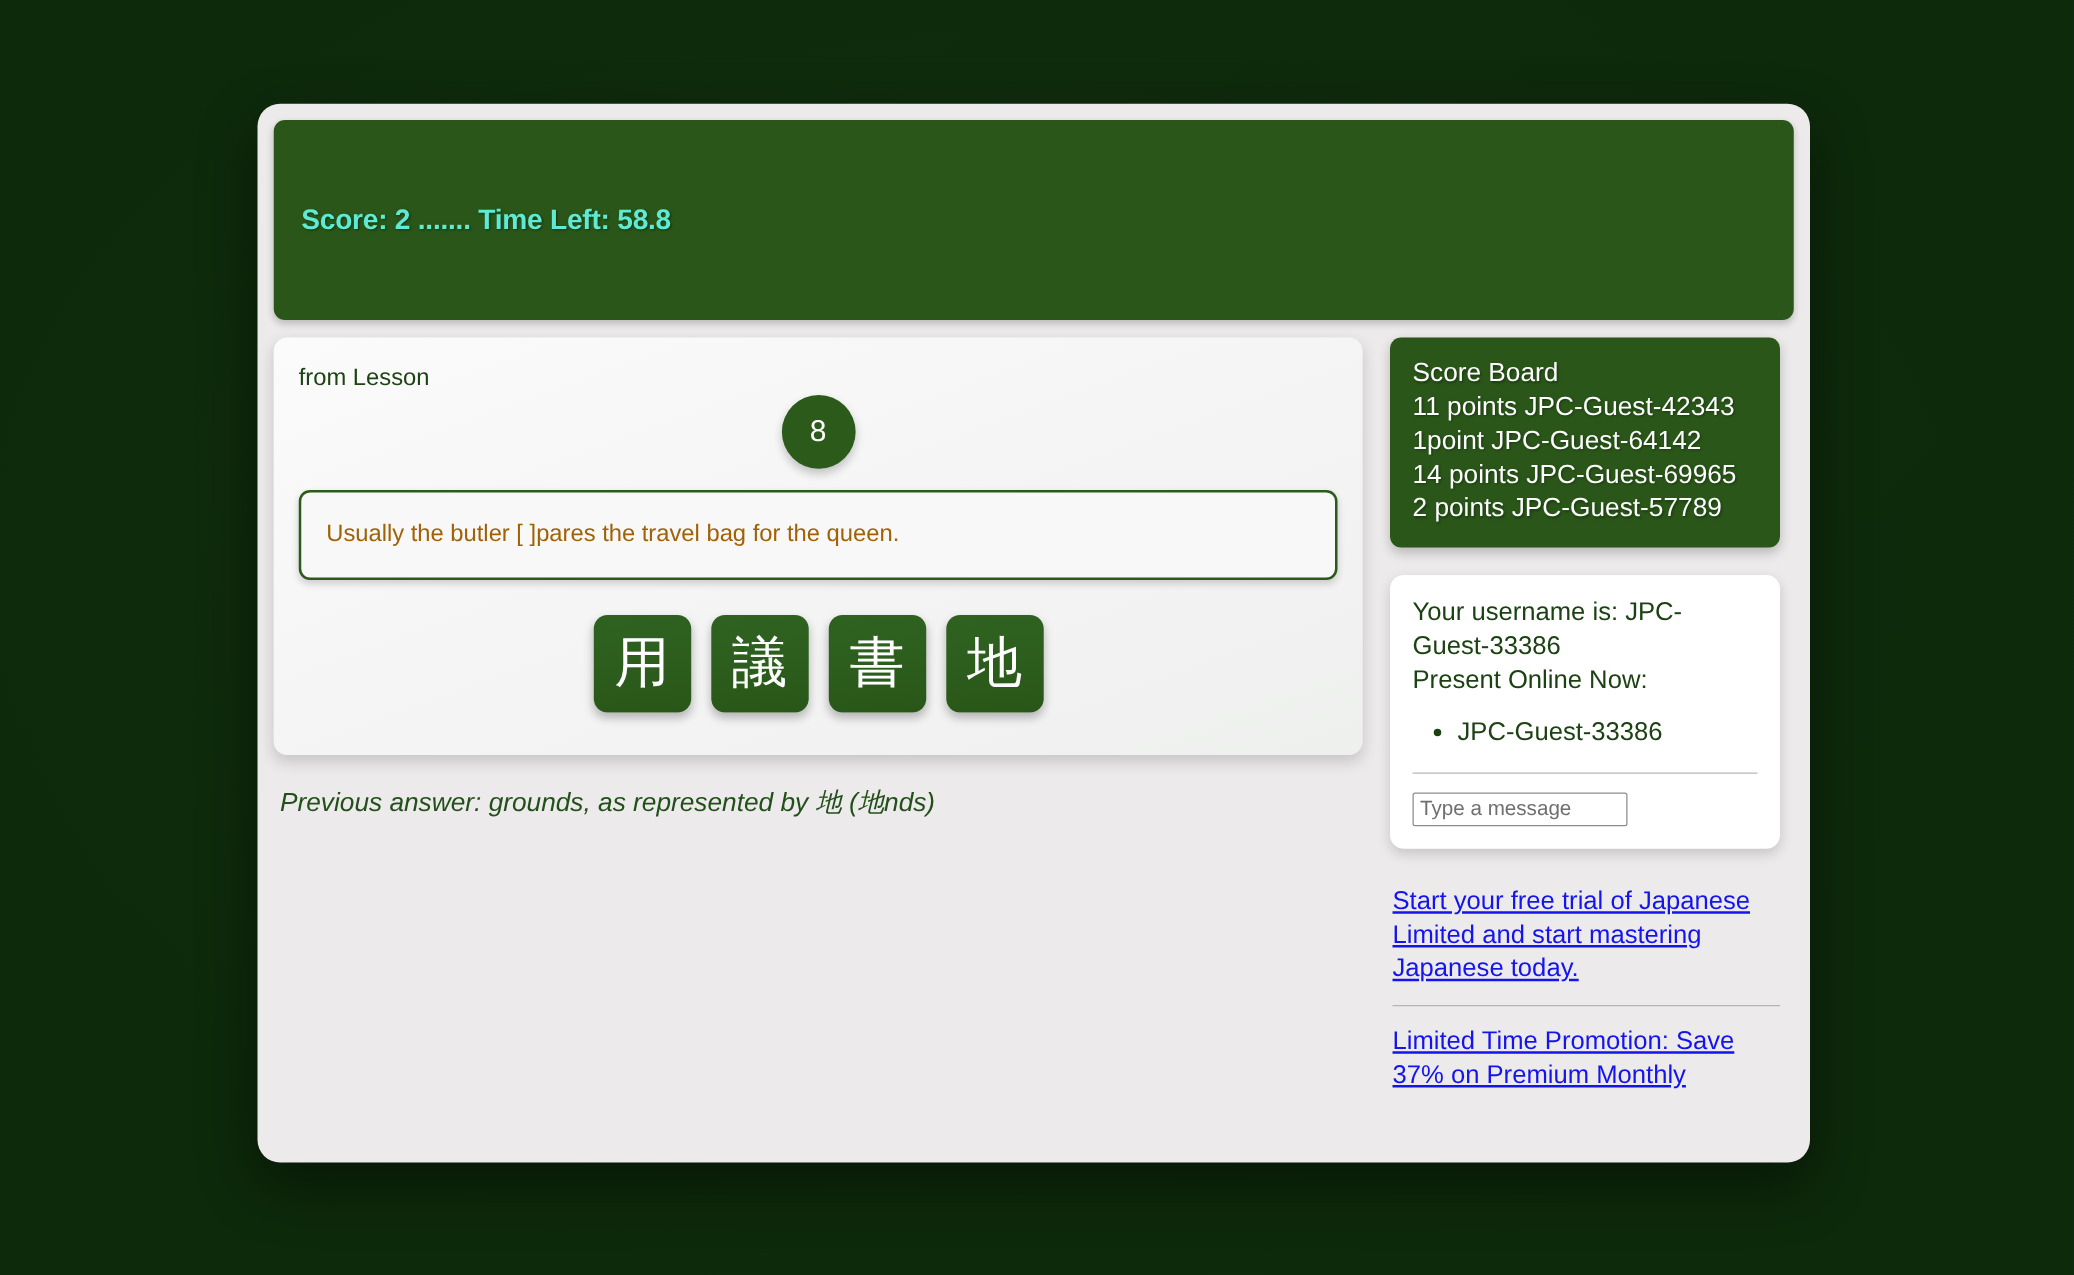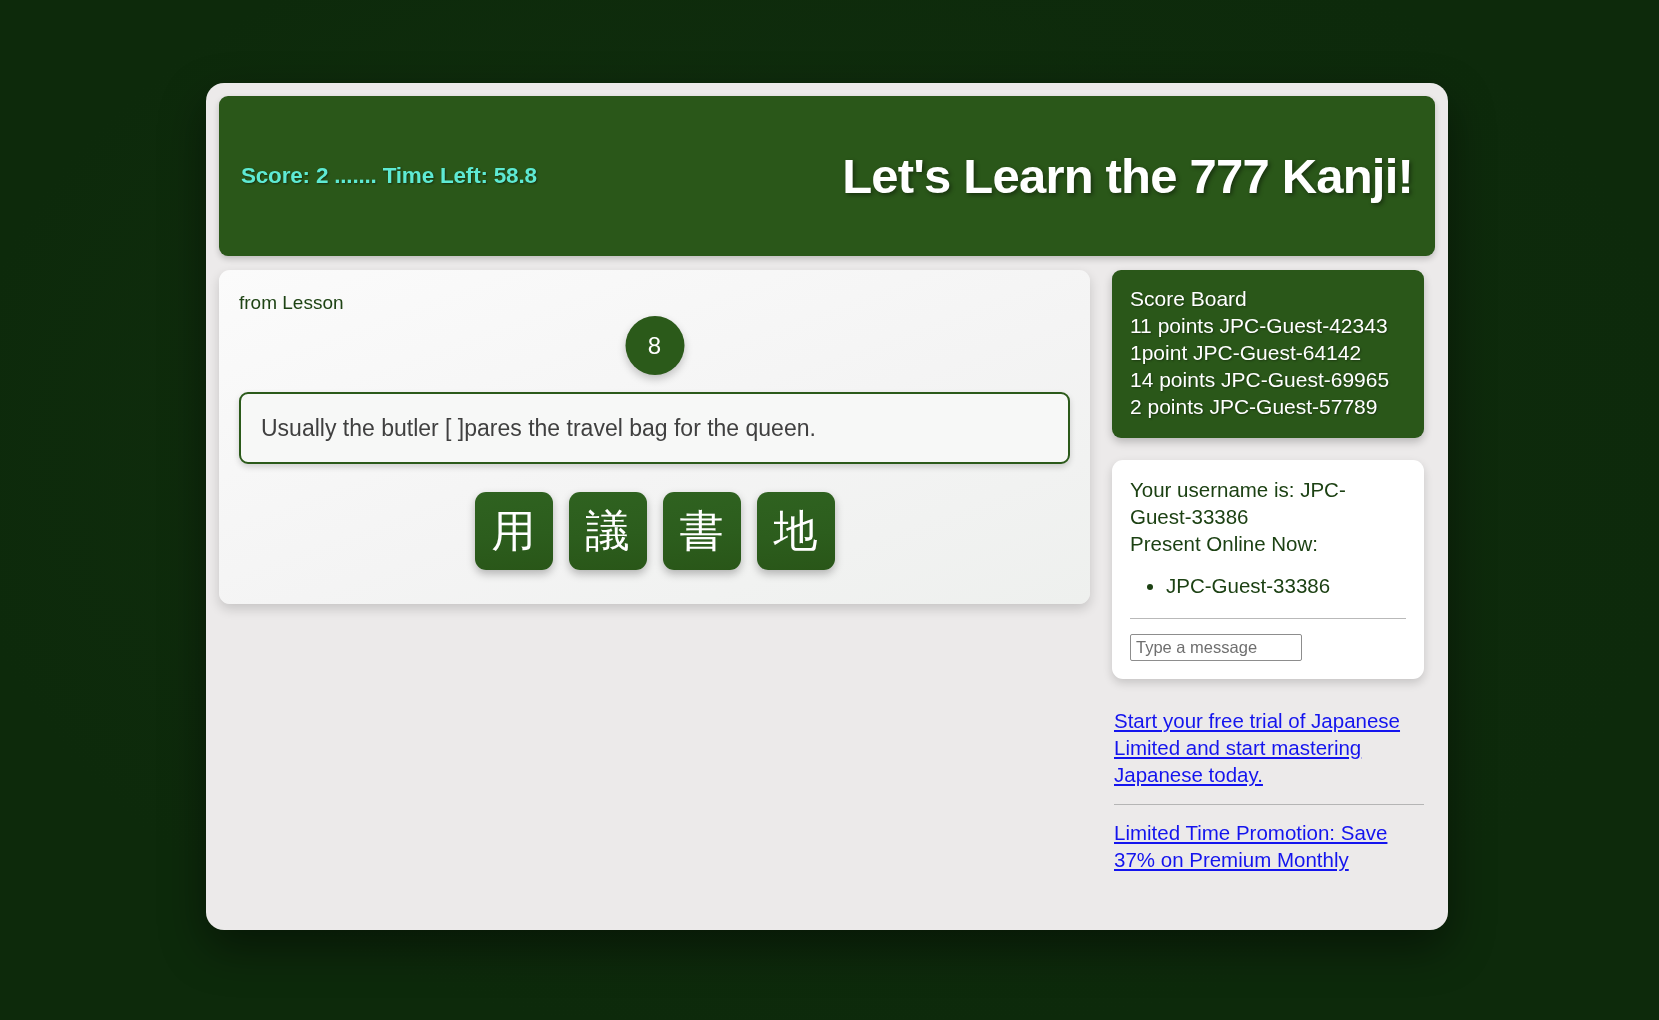--- a/index.html
+++ b/index.html
@@ -228,7 +228,6 @@
 
   <div class="header-bar">
     <div class="score-line">Score: 2 ....... Time Left: 58.8</div>
-    <div class="app-title">Let's Learn the 777 Kanji!</div>
   </div>
 
   <div class="body-area">

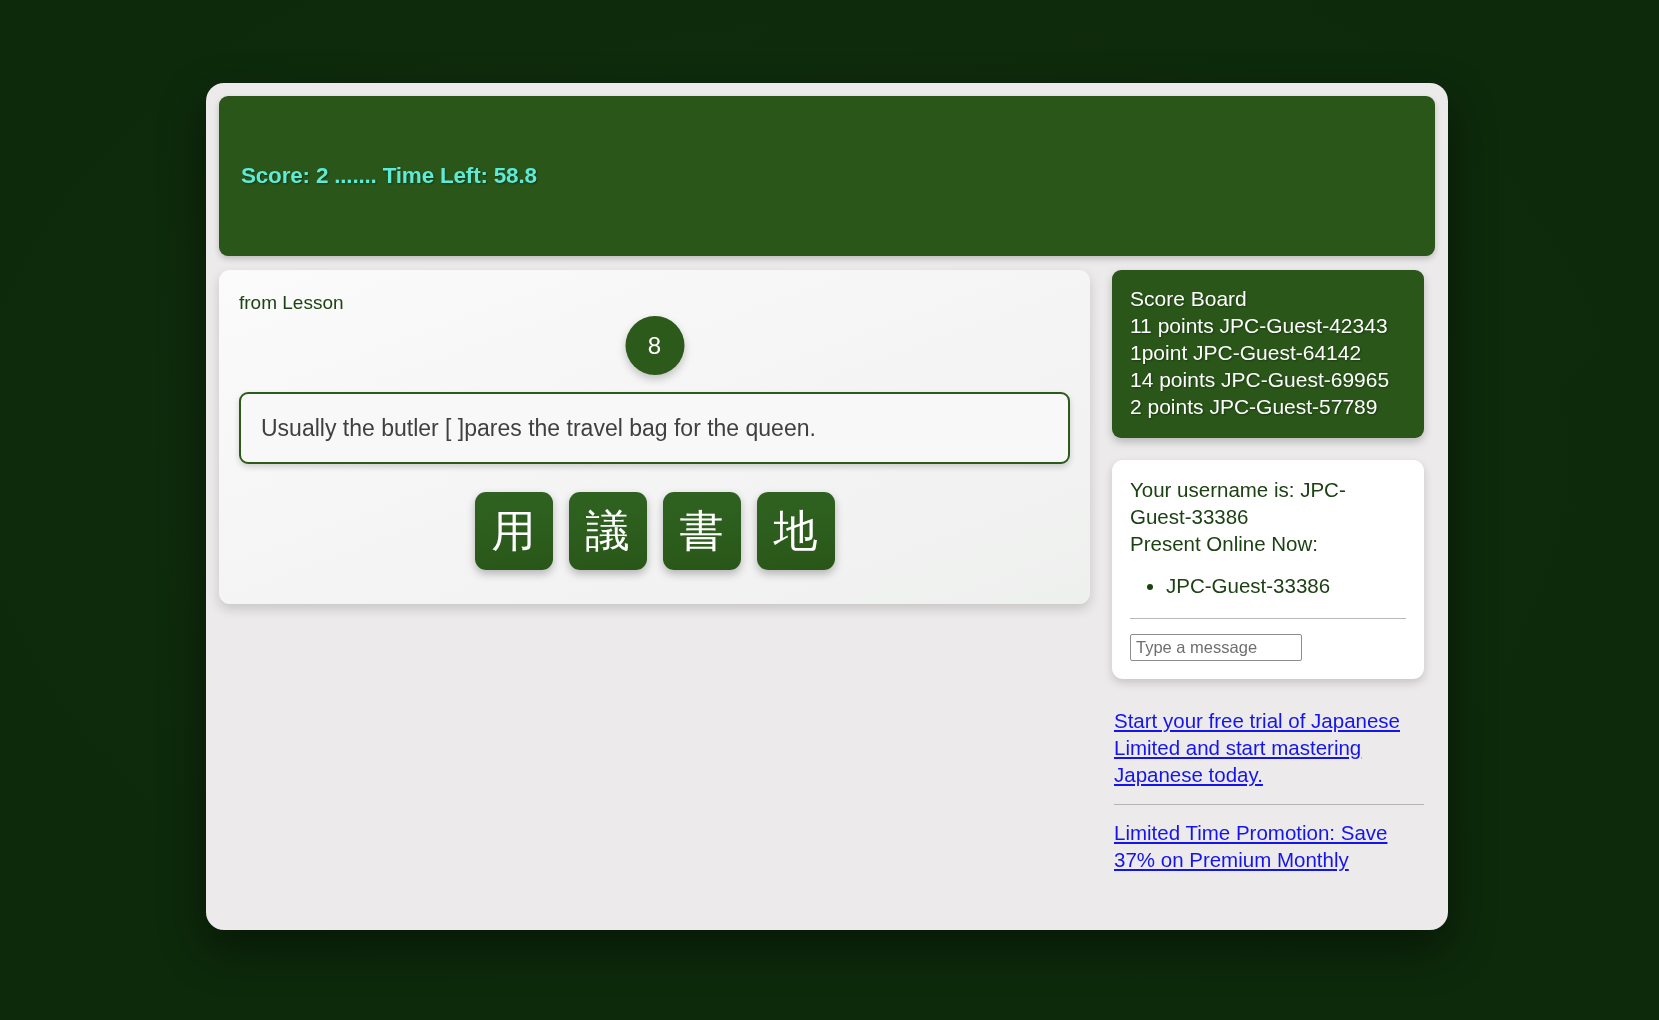--- a/index.html
+++ b/index.html
@@ -115,8 +115,8 @@
     padding: 0 20px;
   }
   .question-text {
-    color: #404040;
-    font-size: 23px;
+    color: #a16207;
+    font-size: 19px;
   }
 
   .choices {

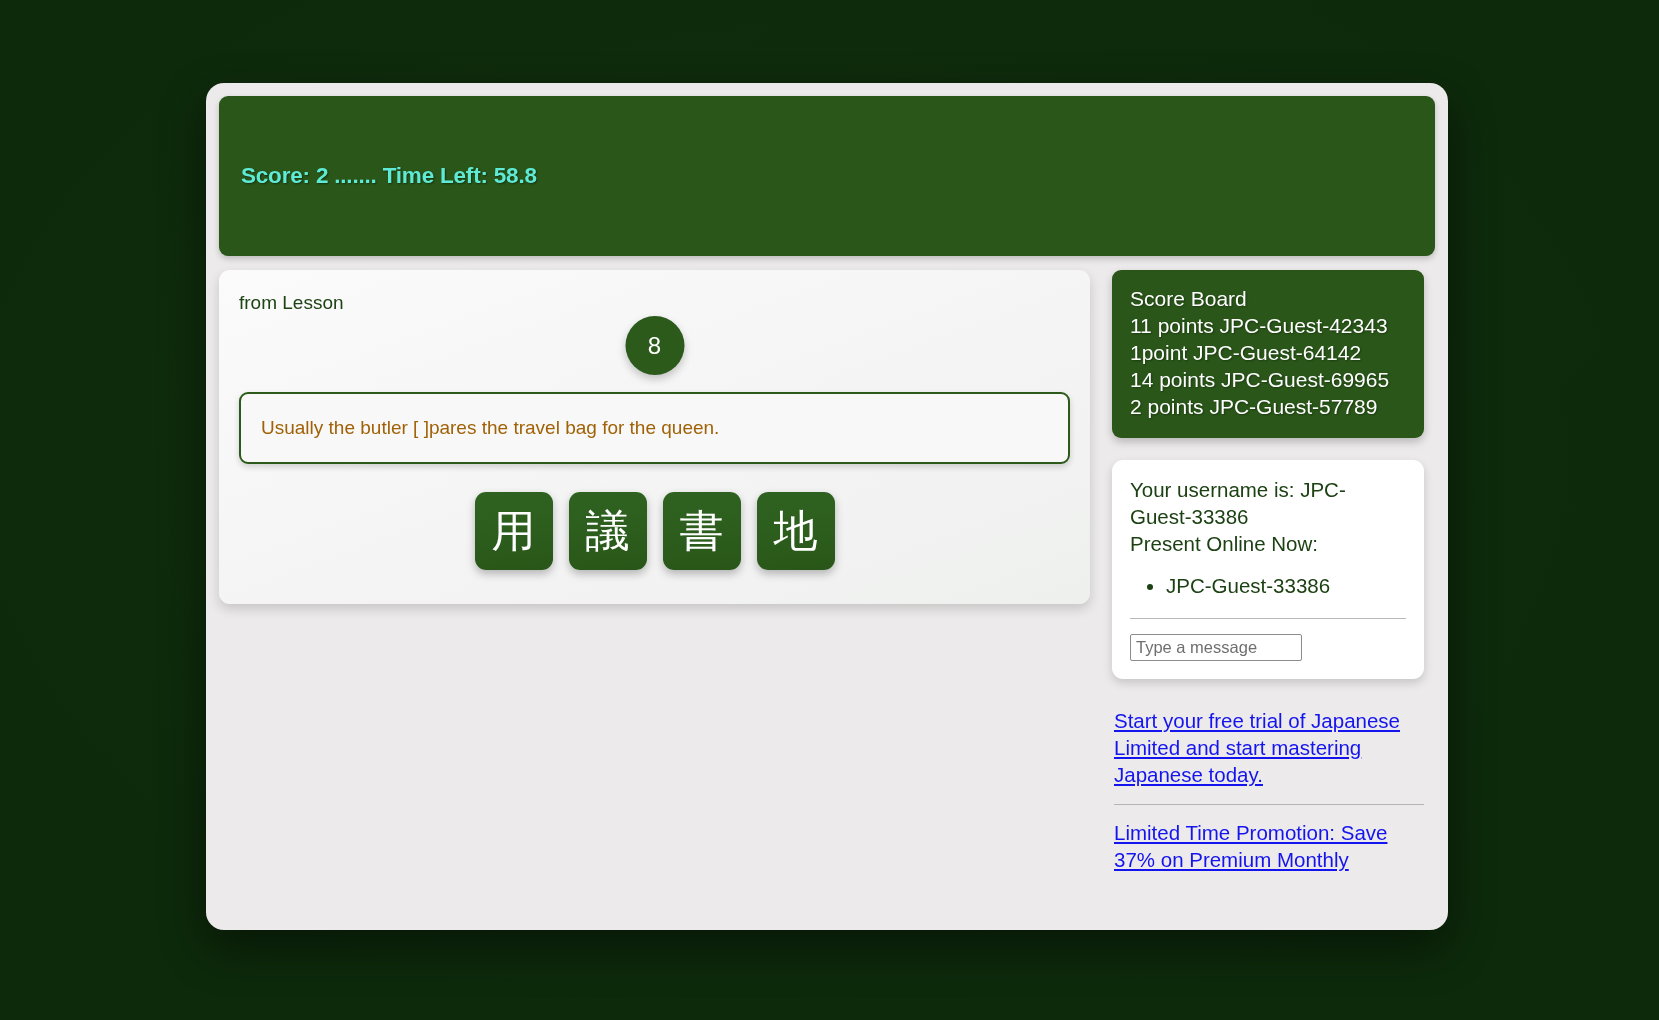--- a/index.html
+++ b/index.html
@@ -250,6 +250,7 @@
         </div>
       </div>
 
+      <div class="previous-answer">Previous answer: grounds, as represented by 地 (地nds)</div>
 
     </div>
 

